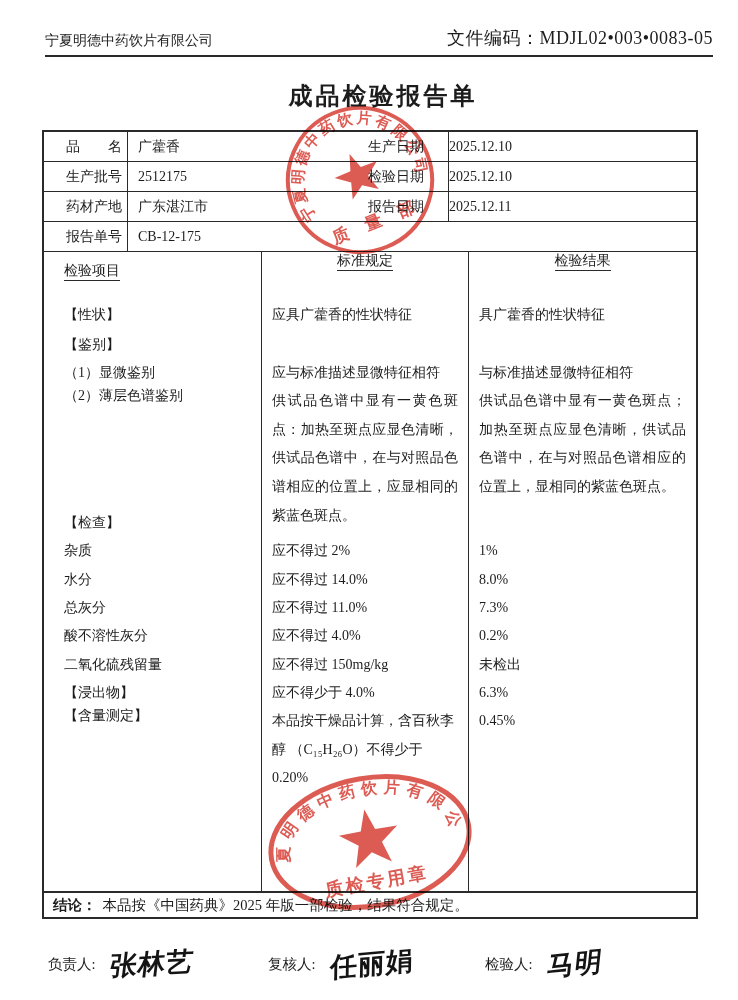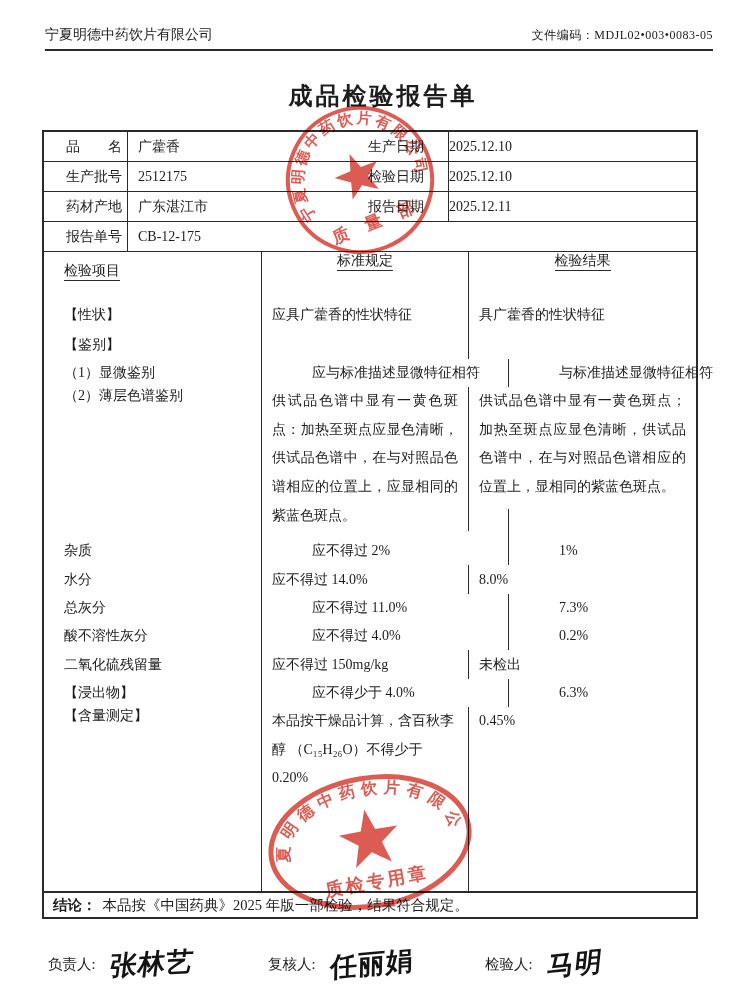--- a/index.html
+++ b/index.html
@@ -15,7 +15,7 @@
     display:flex; justify-content:space-between; align-items:flex-end;
     border-bottom:2px solid #2a2a2a; padding-bottom:5px; font-size:14px;
   }
-  .doc-code { font-size:12px; letter-spacing:.5px; }
+  .doc-code { font-size:18px; letter-spacing:.5px; }
   
   .doc-title {
     position:absolute; left:14px; top:80px; width:100%;

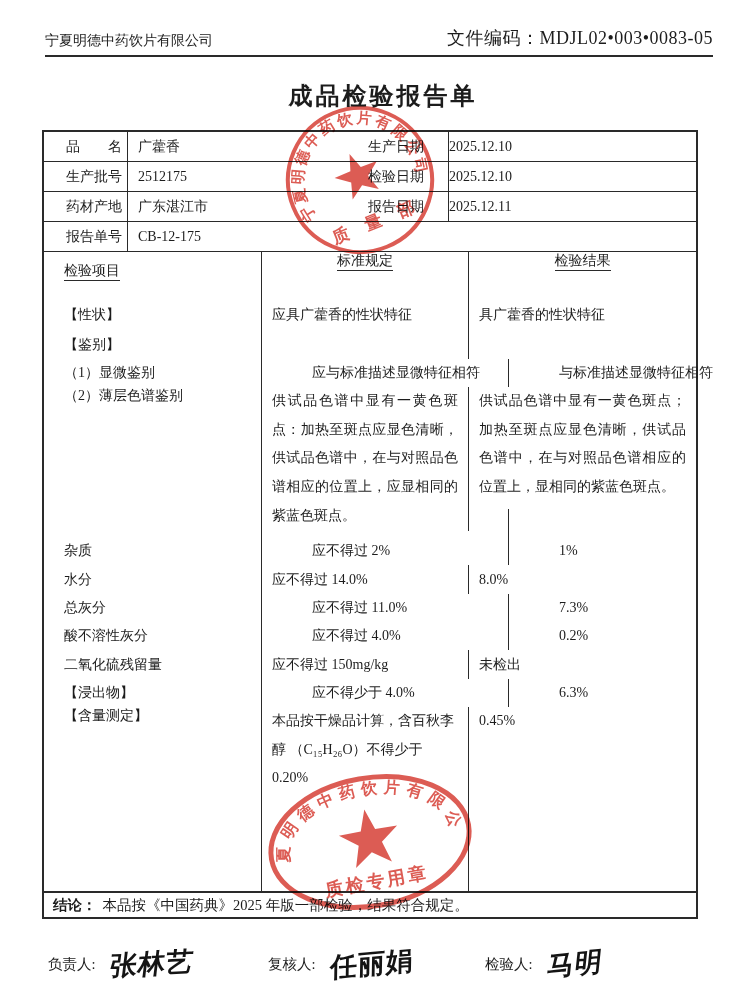--- a/index.html
+++ b/index.html
@@ -47,7 +47,7 @@
   .b-row > div { display:flex; align-items:center; }
   .b-row.topalign > div { align-items:flex-start; }
   .para { line-height:28.7px; text-align:justify; display:block !important; }
-  .h30 {height:30px;} .h29 {height:29px;} .h28 {height:28px;gap:40px;}
+  .h30 {height:30px;} .h29 {height:29px;} .h28 {height:28px;}
   .h122 {height:122px;} .h58 {height:58px;} .h126 {height:126px;}
   .assay-cell { line-height:28.7px; display:block !important; padding-top:0; }
 

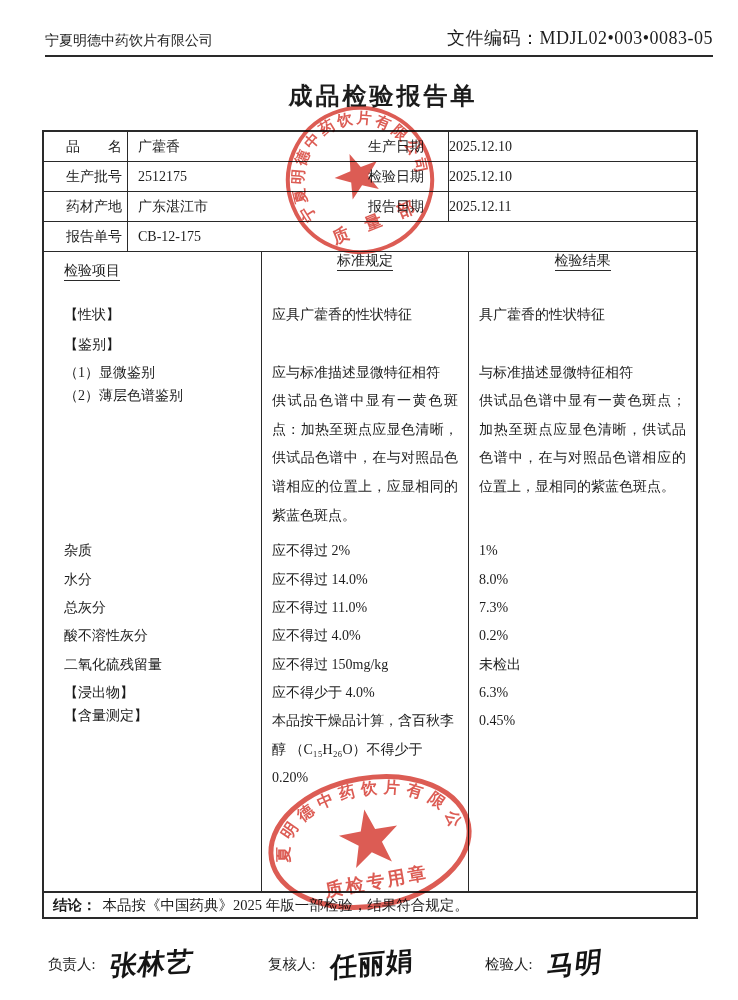--- a/index.html
+++ b/index.html
@@ -132,6 +132,7 @@
       <div class="para">供试品色谱中显有一黄色斑点；加热至斑点应显色清晰，供试品色谱中，在与对照品色谱相应的位置上，显相同的紫蓝色斑点。</div>
     </div>
     <div class="grid3 b-row h28">
+      <div>【检查】</div>
       <div></div>
       <div></div>
     </div>

